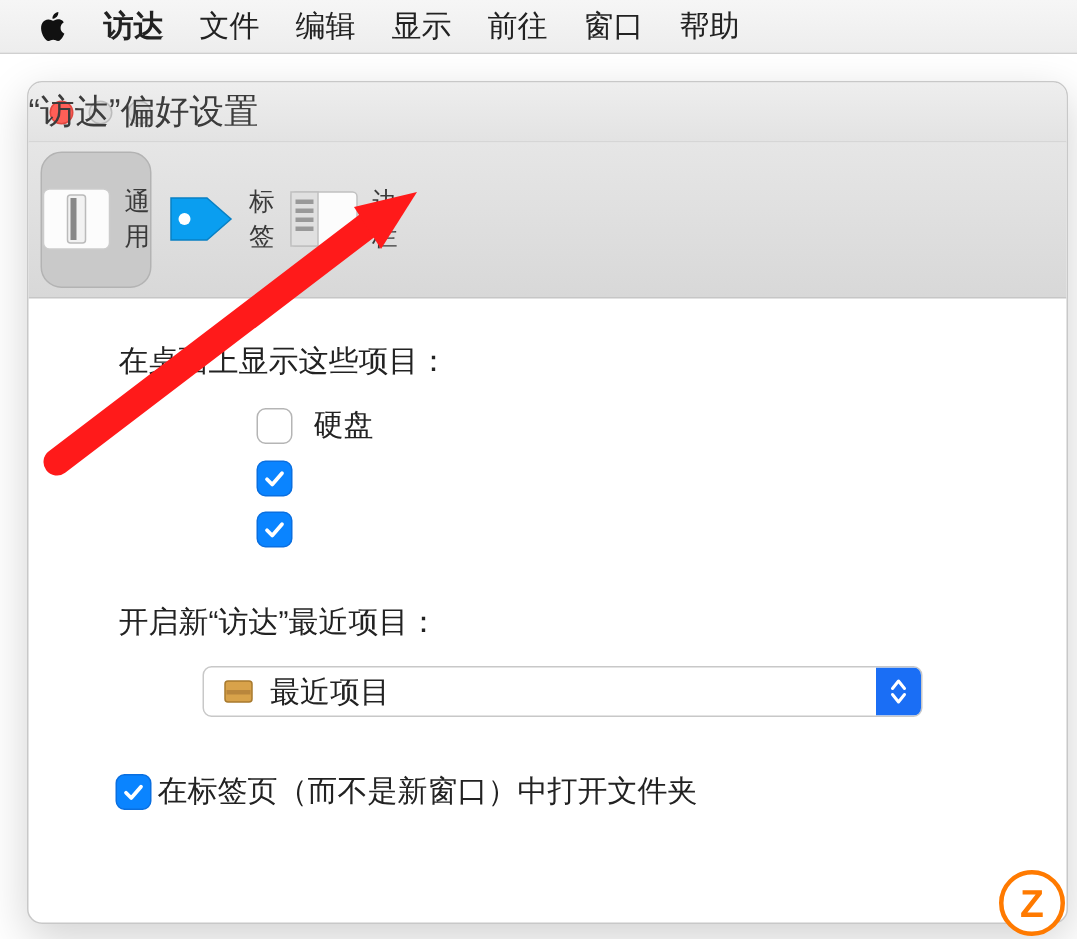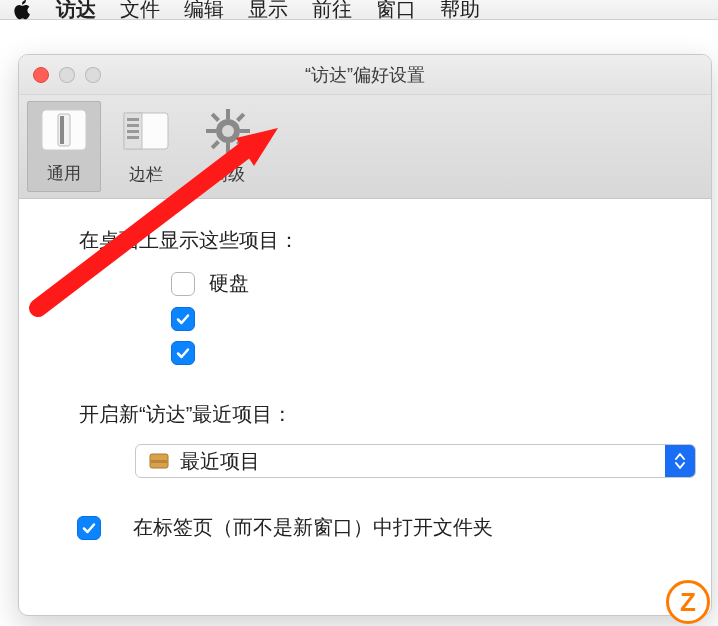--- a/index.html
+++ b/index.html
@@ -7,12 +7,12 @@
 
     
     .menubar {
-      height: 20px;
+      height: 36px;
       background: linear-gradient(#f6f6f6, #ededed);
       border-bottom: 1px solid #d0d0d0;
       display: flex;
       align-items: center;
-      padding-left: 10px;
+      padding-left: 23px;
       gap: 24px;
       font-size: 20px;
       color: #222;

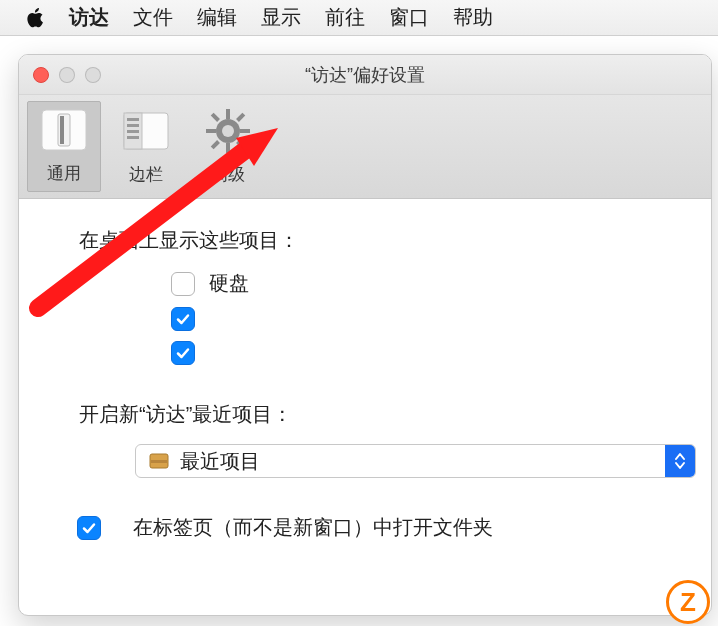--- a/index.html
+++ b/index.html
@@ -52,8 +52,8 @@
     .tl.min { background: #dcdcdc; }
     .tl.max { background: #dcdcdc; }
     .title-text {
-      position: absolute; left: 0; right: 0; text-align: center;
-      font-size: 18px; color: #3c3c3c; font-weight: 500;
+      position: absolute; left: 0; right: 0; 
+      font-size: 23px; color: #3c3c3c; font-weight: 500;
       pointer-events: none;
     }
 

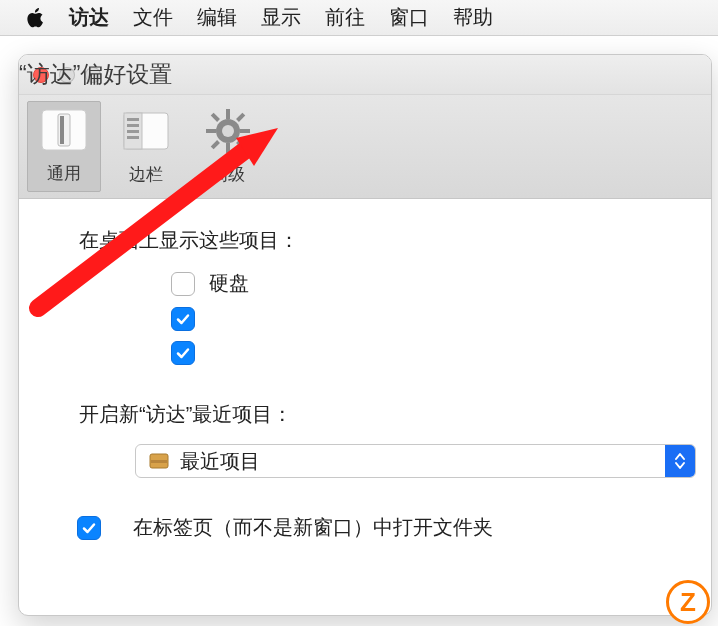--- a/index.html
+++ b/index.html
@@ -69,12 +69,12 @@
     .toolbar-item {
       width: 74px;
       display: flex;
-      flex-direction: column;
+      flex-direction: row;
       align-items: center;
       justify-content: flex-end;
       gap: 6px;
       padding: 4px 0 6px;
-      border-radius: 2px;
+      border-radius: 14px;
       font-size: 17px;
       color: #3a3a3a;
     }

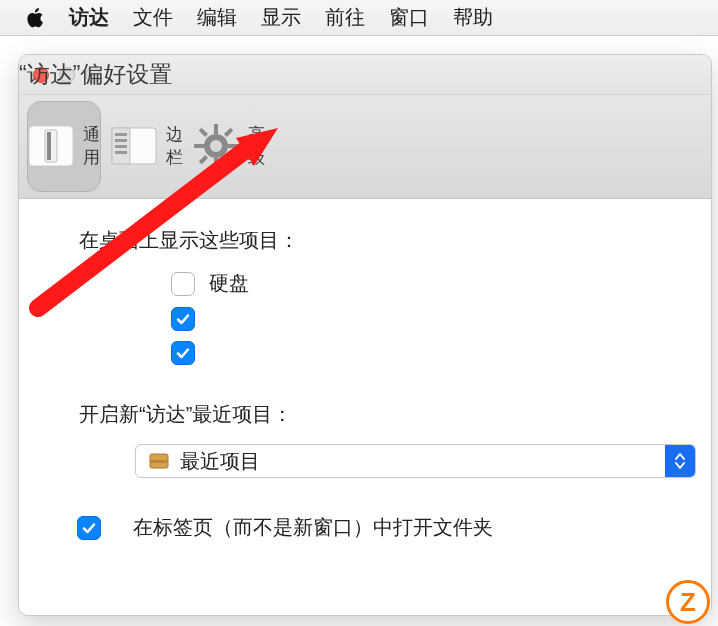--- a/index.html
+++ b/index.html
@@ -190,6 +190,15 @@
         </svg>
       </div>
       <span>通用</span>
+    </div>
+    <div class="toolbar-item">
+      <div class="toolbar-icon">
+        <svg width="52" height="44" viewBox="0 0 52 44">
+          <path d="M6 8 L30 8 L46 22 L30 36 L6 36 Z" fill="#0a9ef0" stroke="#0880c4" stroke-width="1"></path>
+          <circle cx="15" cy="22" r="4" fill="#fff"></circle>
+        </svg>
+      </div>
+      <span>标签</span>
     </div>
     <div class="toolbar-item">
       <div class="toolbar-icon">

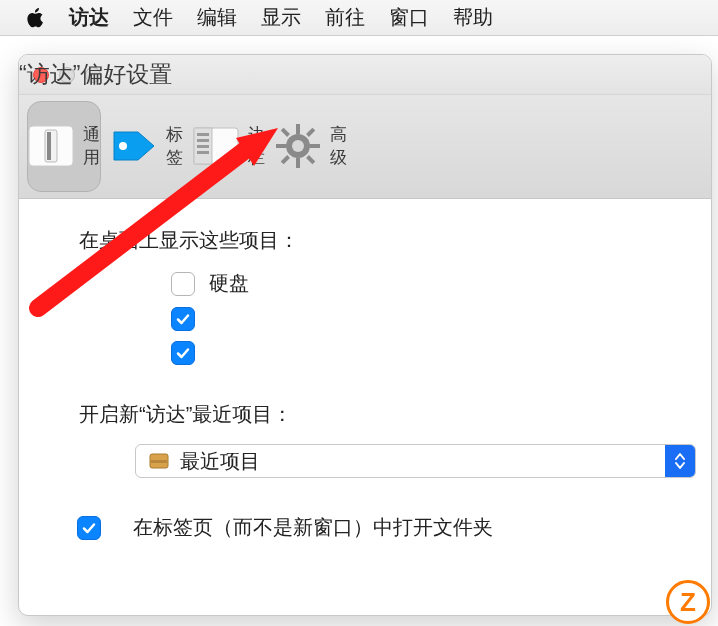--- a/index.html
+++ b/index.html
@@ -213,27 +213,6 @@
       </div>
       <span>边栏</span>
     </div>
-    <div class="toolbar-item">
-      <div class="toolbar-icon">
-        <svg width="52" height="52" viewBox="0 0 52 52">
-          <g fill="#8a8a8a">
-            <circle cx="26" cy="26" r="12"></circle>
-            <g>
-              <rect x="24" y="4" width="4" height="10"></rect>
-              <rect x="24" y="38" width="4" height="10"></rect>
-              <rect x="4" y="24" width="10" height="4"></rect>
-              <rect x="38" y="24" width="10" height="4"></rect>
-              <rect x="9" y="10" width="9" height="4" transform="rotate(45 13 12)"></rect>
-              <rect x="34" y="10" width="9" height="4" transform="rotate(-45 39 12)"></rect>
-              <rect x="9" y="38" width="9" height="4" transform="rotate(-45 13 40)"></rect>
-              <rect x="34" y="38" width="9" height="4" transform="rotate(45 39 40)"></rect>
-            </g>
-          </g>
-          <circle cx="26" cy="26" r="6" fill="#d8d8d8"></circle>
-        </svg>
-      </div>
-      <span>高级</span>
-    </div>
   </div>
 
   <div class="content">

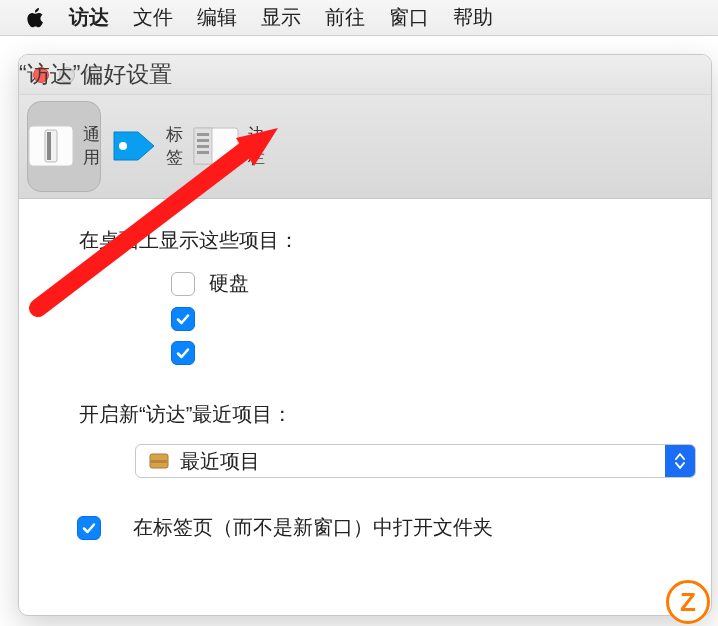--- a/index.html
+++ b/index.html
@@ -107,7 +107,7 @@
 
     .popup {
       margin-left: 56px;
-      width: 561px;
+      width: 480px;
       display: flex;
       border: 1px solid #c8c8c8;
       border-radius: 6px;

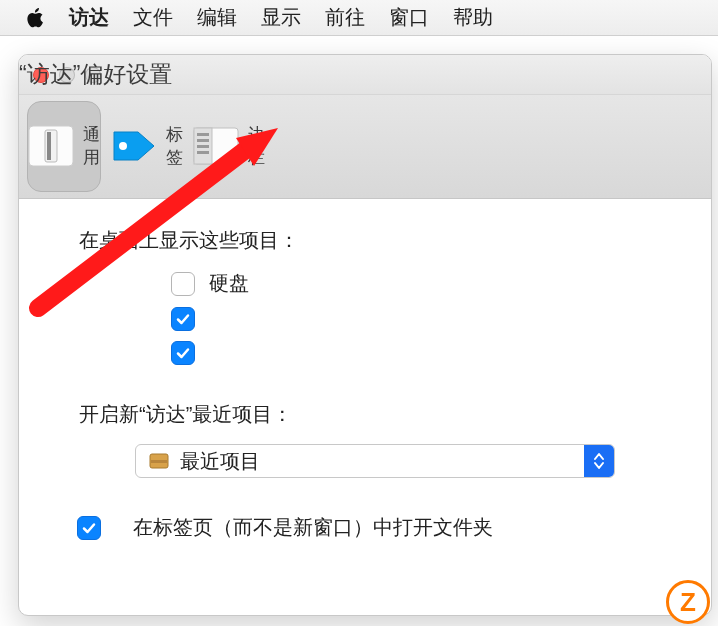--- a/index.html
+++ b/index.html
@@ -126,7 +126,7 @@
     .popup-arrows svg { display: block; }
     .recent-icon svg { display: block; }
 
-    .bottom-row { display: flex; align-items: center; gap: 32px; margin-left: -2px; text-align: right; }
+    .bottom-row { display: flex; align-items: center; gap: 4px; margin-left: -2px; text-align: right; }
 
     
     .red-arrow {

